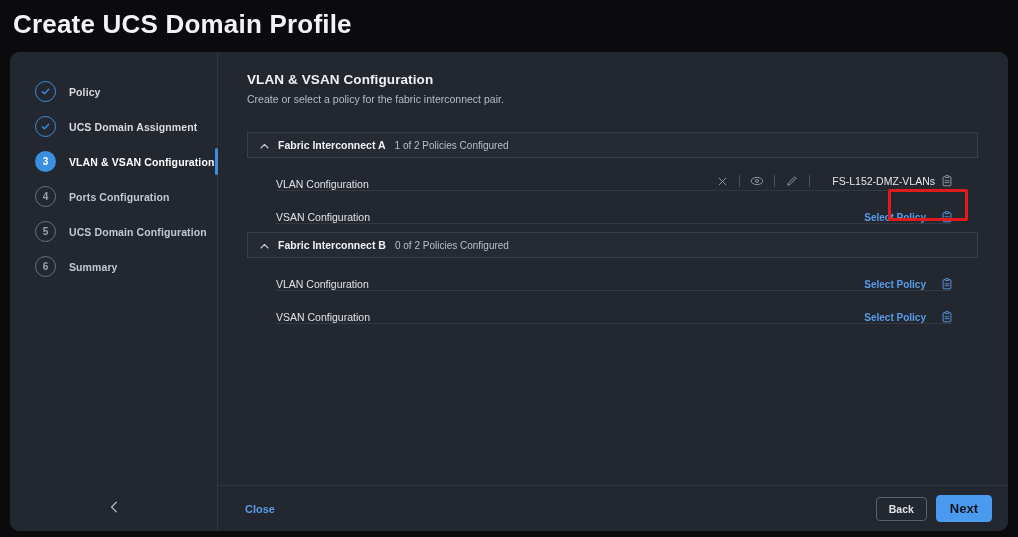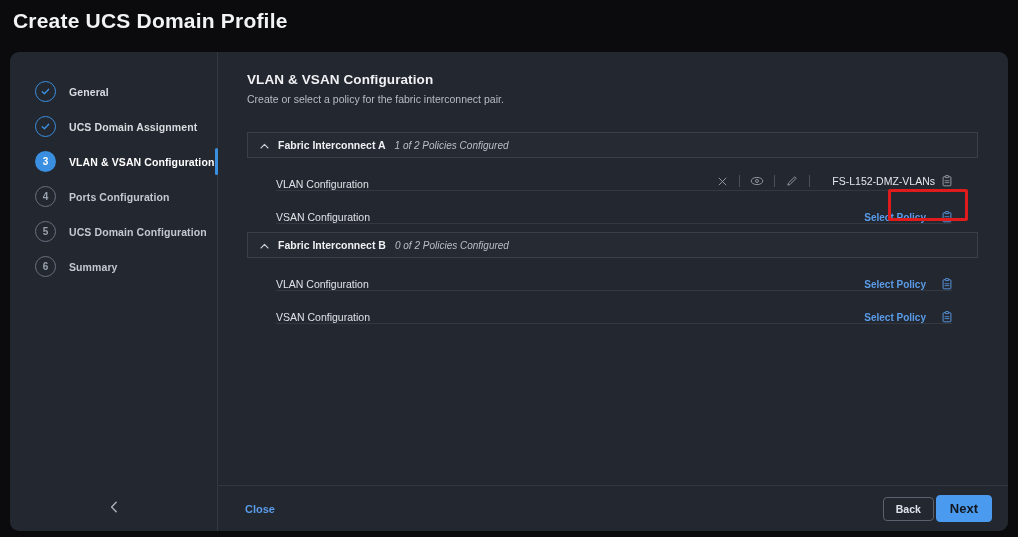--- a/index.html
+++ b/index.html
@@ -12,7 +12,7 @@
   }
   .page-title {
     color: #f2f3f5;
-    font-size: 21px;
+    font-size: 26px;
     font-weight: bold;
     letter-spacing: 0.2px;
     padding: 9px 0 0 13px;

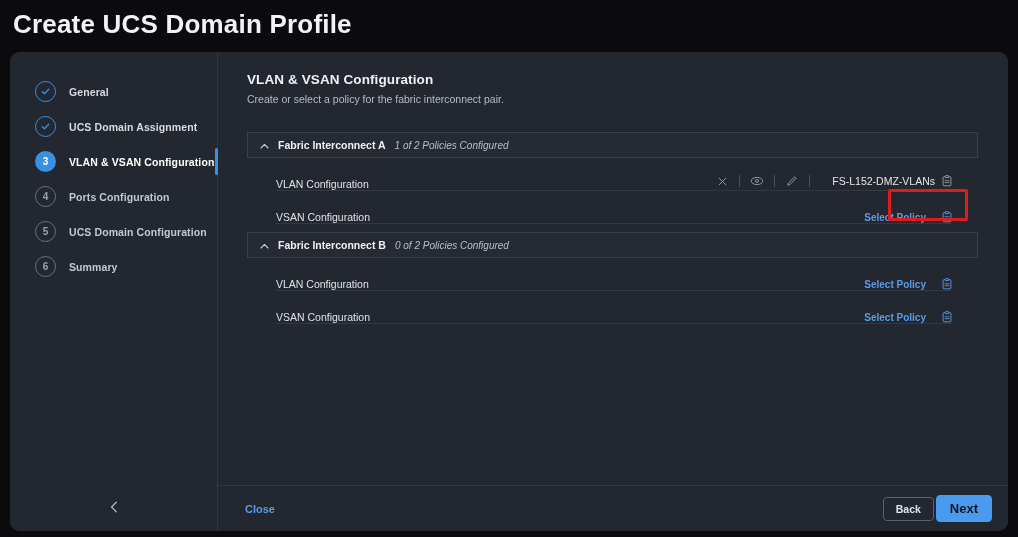--- a/index.html
+++ b/index.html
@@ -277,7 +277,7 @@
               <path d="M2.5 6.2 L4.8 8.5 L9.5 3.6" fill="none" stroke="#3a8fe0" stroke-width="1.5" stroke-linecap="round" stroke-linejoin="round"></path>
             </svg>
         </div>
-        <span class="step-label">General</span>
+        <span class="step-label">Policy</span>
       </div>
 
       <div class="step">

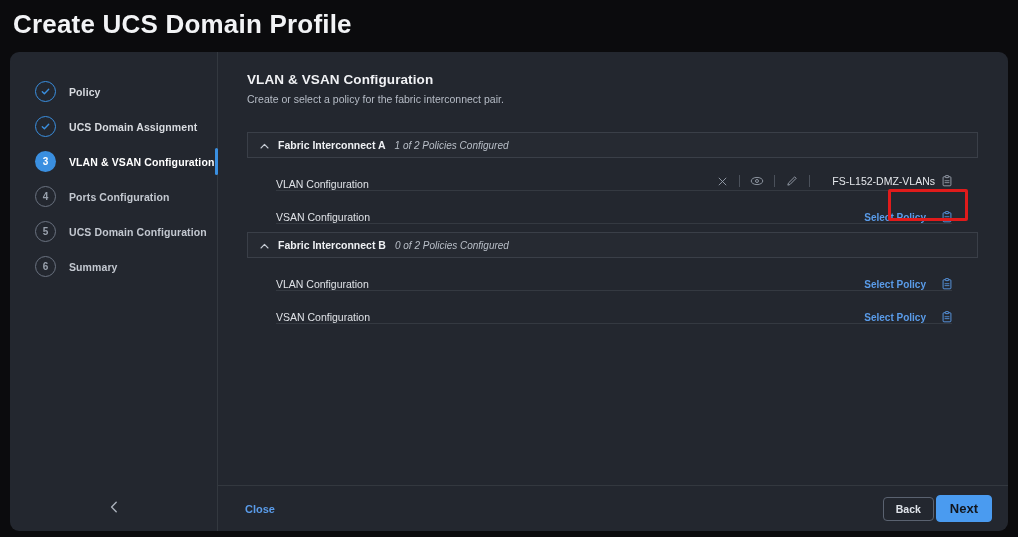--- a/index.html
+++ b/index.html
@@ -149,7 +149,6 @@
   .acc-meta {
     color: #b9bfc8;
     font-size: 10px;
-    font-style: italic;
   }
   .rows { margin: 0 26px 0 29px; }
   .policy-row {

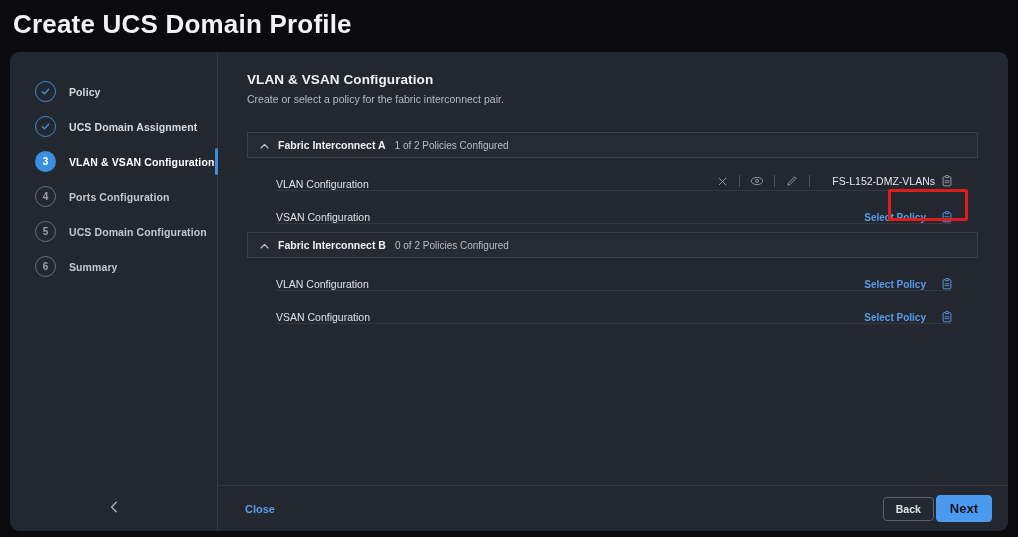--- a/index.html
+++ b/index.html
@@ -238,7 +238,7 @@
     cursor: pointer;
     padding: 4px 2px;
   }
-  .footer-right { display: flex; gap: 2px; align-items: center; }
+  .footer-right { display: flex; gap: 9px; align-items: center; }
   .btn-back {
     color: #dfe3e9;
     font-size: 10.5px;

